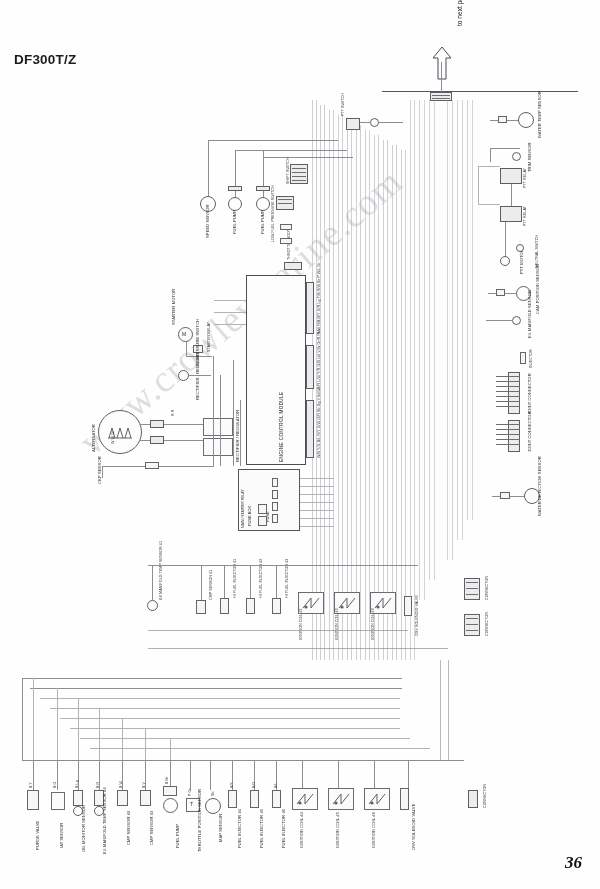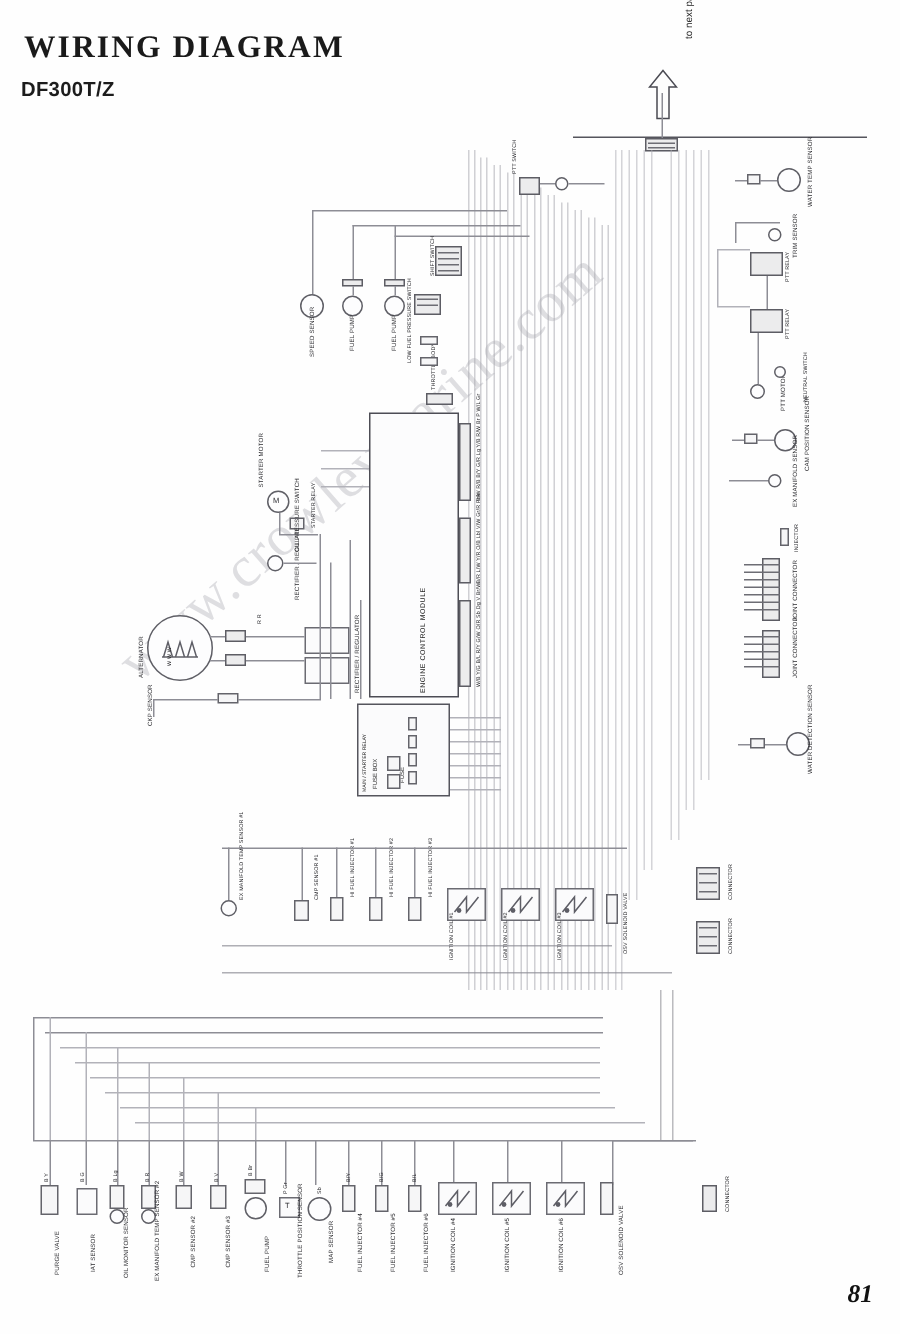--- a/index.html
+++ b/index.html
@@ -110,7 +110,6 @@
 
 <div id="page">
 
-  <div id="title">WIRING DIAGRAM</div>
   <div id="model">DF300T/Z</div>
 
   <div id="watermark">www.crowleymarine.com</div>

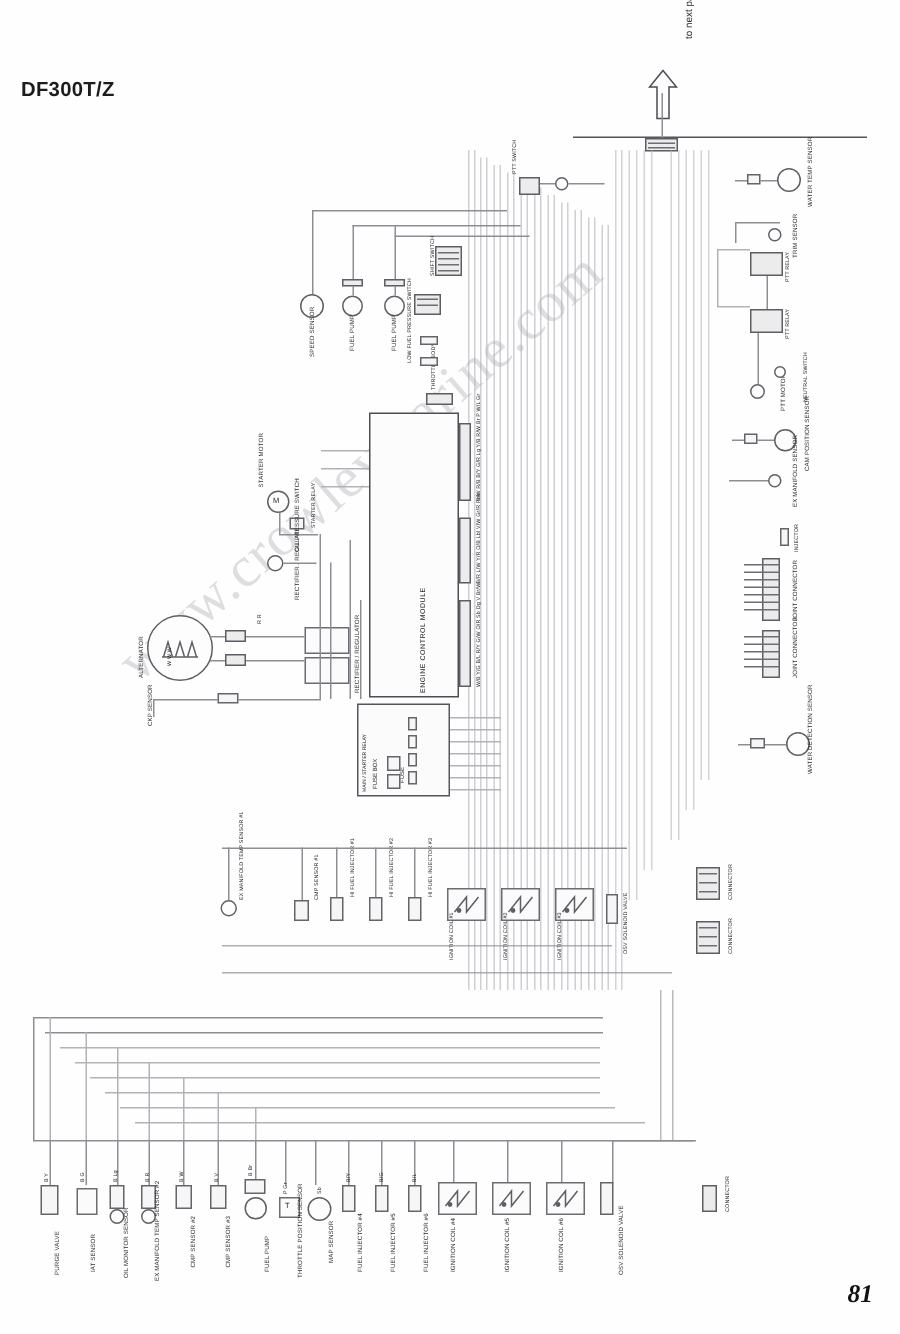--- a/index.html
+++ b/index.html
@@ -529,7 +529,7 @@
 
   </div>
 
-  <div id="pageno">81</div>
+  <div id="pageno">36</div>
 </div>
 
 </body></html>

